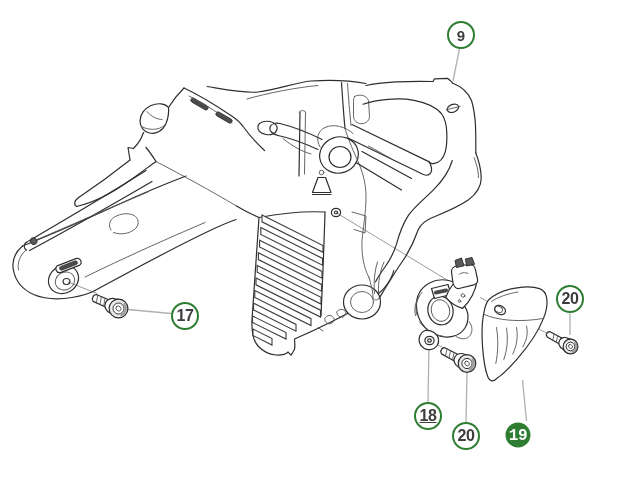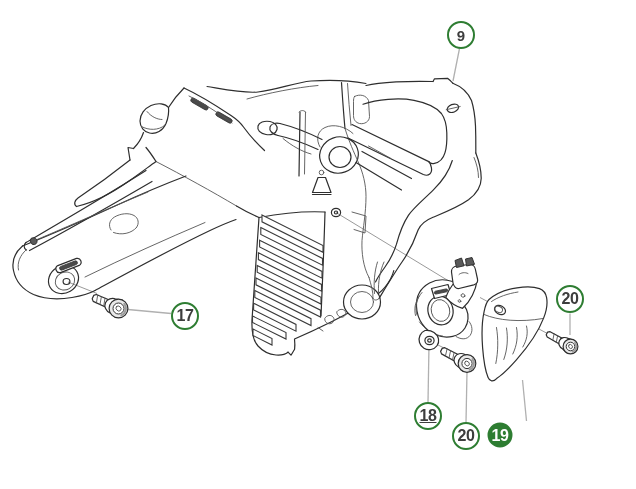--- a/index.html
+++ b/index.html
@@ -227,7 +227,7 @@
   <div class="callout" style="left: 466px; top: 436px;">
       <span>20</span>
     </div>
-  <div class="callout selected" style="left: 500px; top: 435px;">
+  <div class="callout selected" style="left: 518px; top: 435px; font-family: Liberation Mono, monospace;">
       <span>19</span>
     </div>
   <div class="callout" style="left: 570px; top: 299px;">

